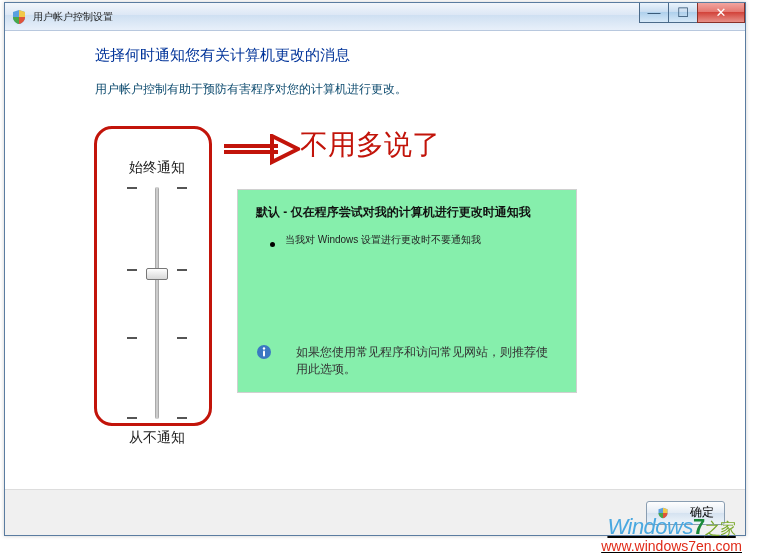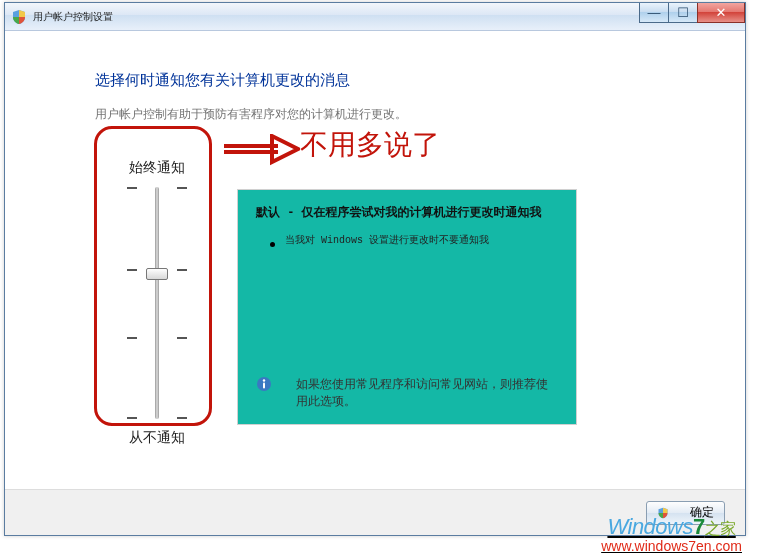--- a/index.html
+++ b/index.html
@@ -58,7 +58,7 @@
     border-color: #8a3028;
   }
   .content {
-    padding: 40px 64px 0 90px;
+    padding: 15px 64px 0 90px;
     position: relative;
     height: calc(100% - 28px - 46px);
   }

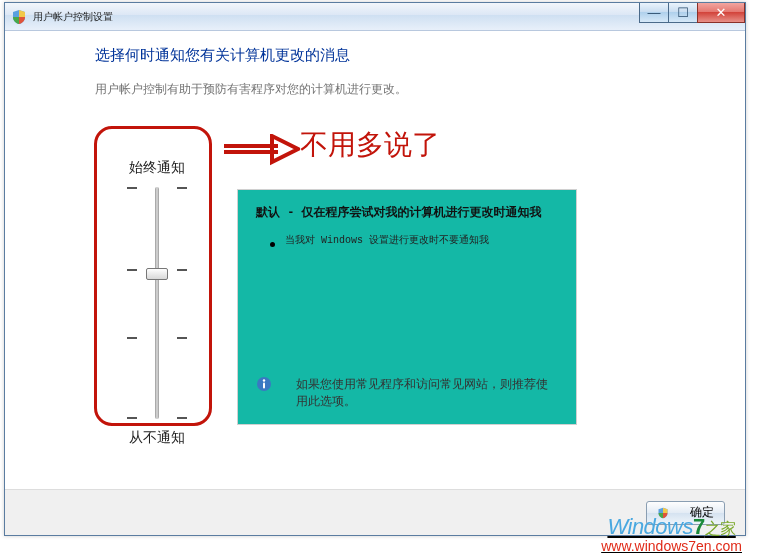--- a/index.html
+++ b/index.html
@@ -68,7 +68,7 @@
     margin-bottom: 16px;
   }
   .desc {
-    color: #737373;
+    color: #0c4a6e;
     font-size: 12px;
     margin-bottom: 2px;
   }

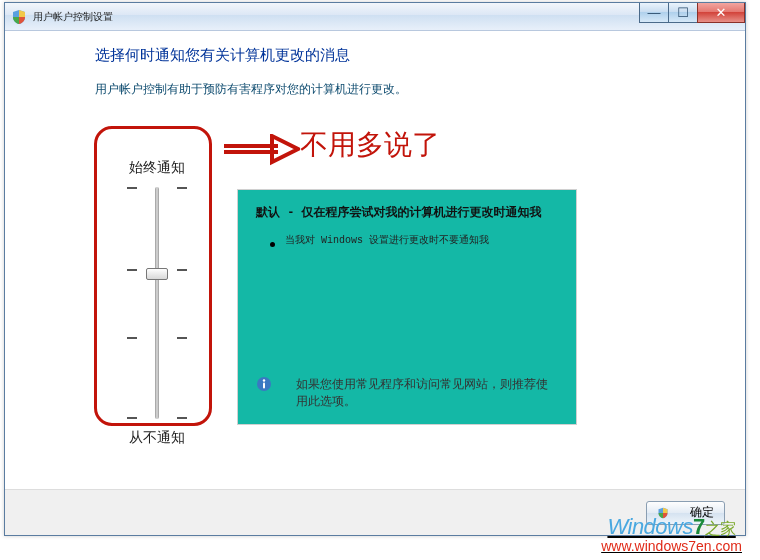--- a/index.html
+++ b/index.html
@@ -120,11 +120,10 @@
   .info-panel {
     position: absolute;
     left: 232px; top: 158px;
-    width: 340px; height: 236px;
+    width: 340px; height: 204px;
     border: 1px solid #d0d0d0;
-    background: #14b8a6;
+    background: #86efac;
     padding: 14px 18px;
-    font-family: Liberation Mono, monospace;
   }
   .info-title {
     font-weight: bold;

